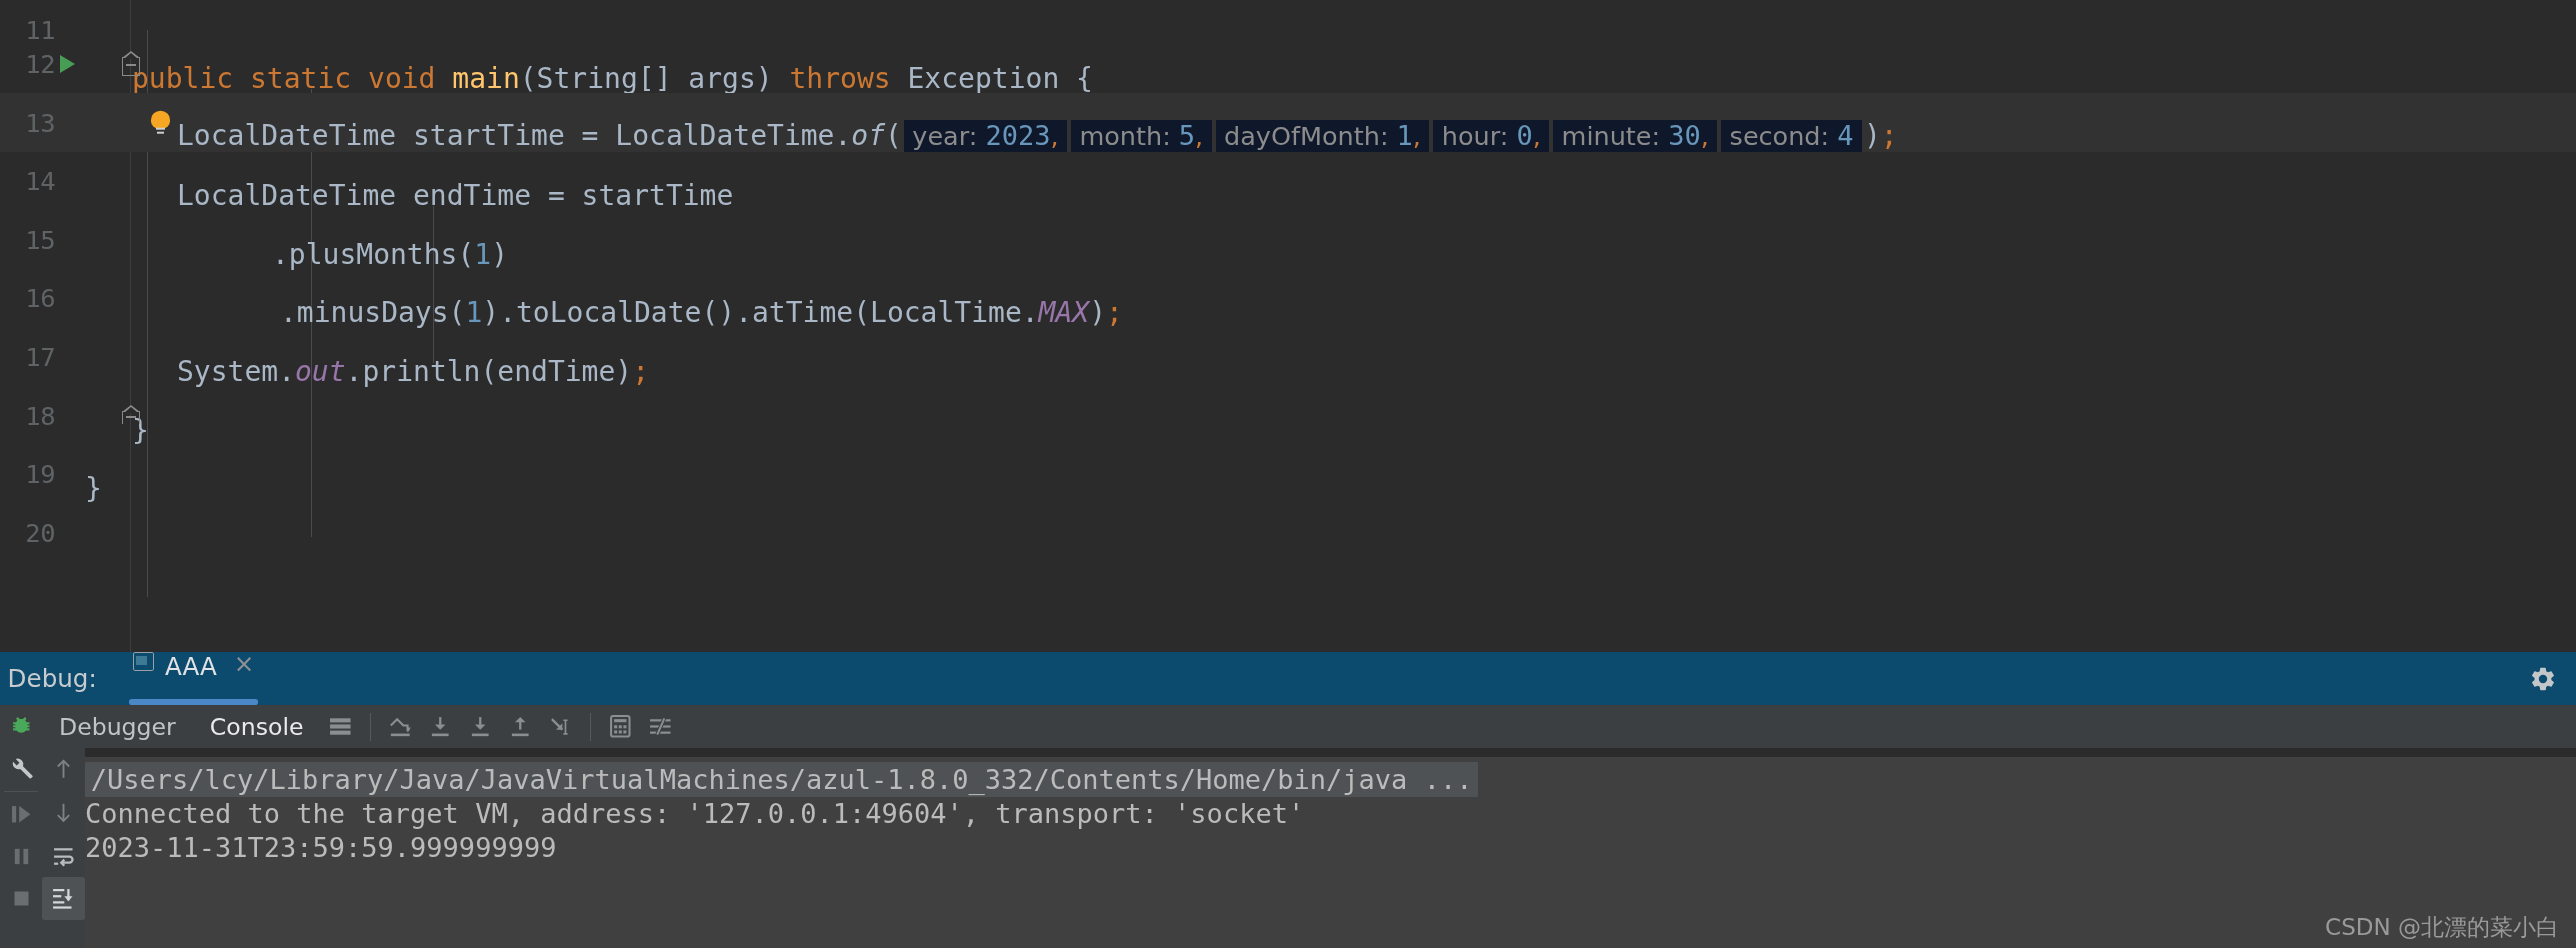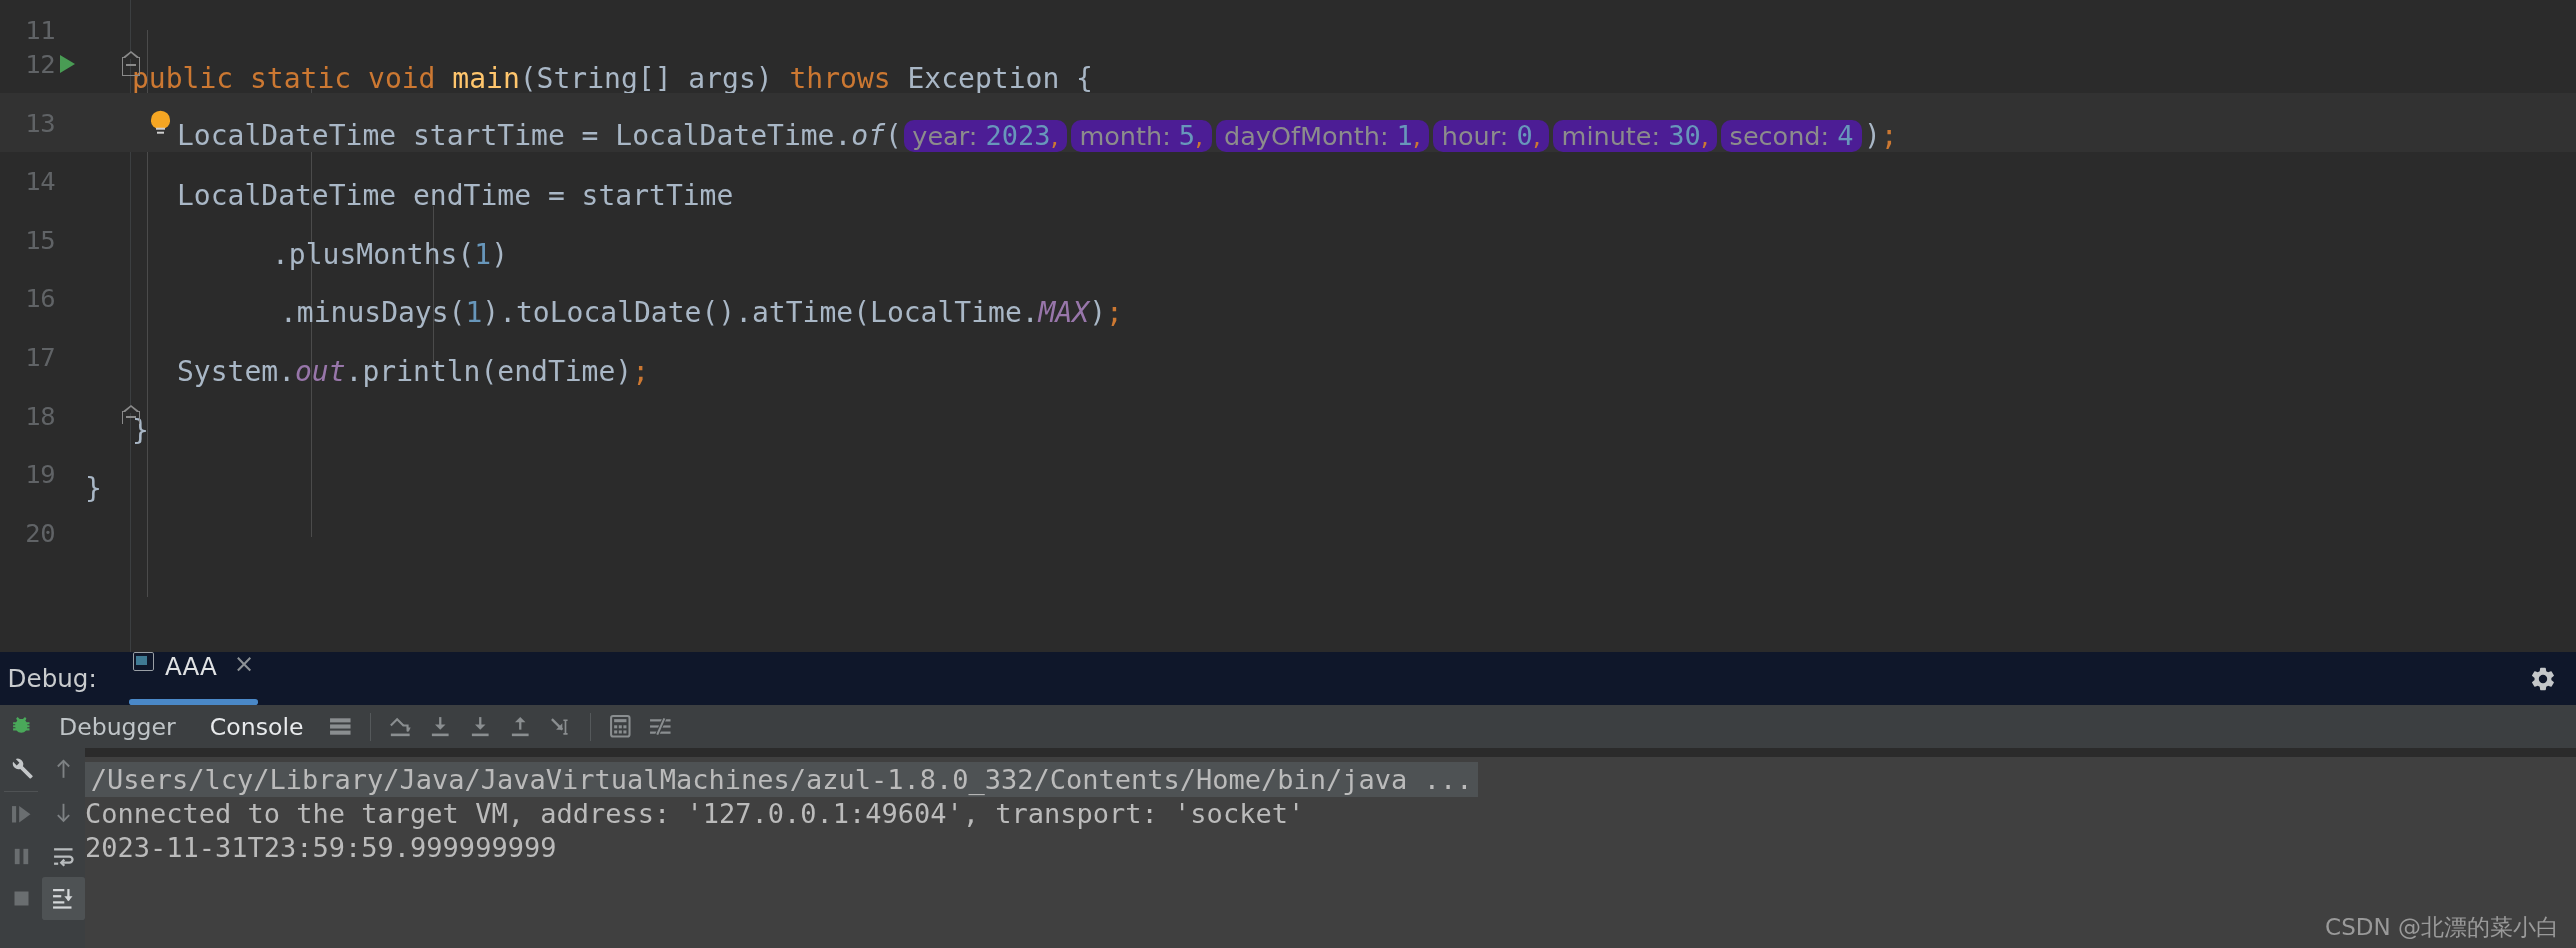--- a/index.html
+++ b/index.html
@@ -103,8 +103,8 @@
 
   .hint {
     display: inline-block;
-    background: #4c1d95;
-    border-radius: 10px;
+    background: #0f172a;
+    border-radius: 0;
     padding: 1.9px 8.5px 2.8px 8.5px;
     margin: 0 1.9px;
     color: #8c8c8c;

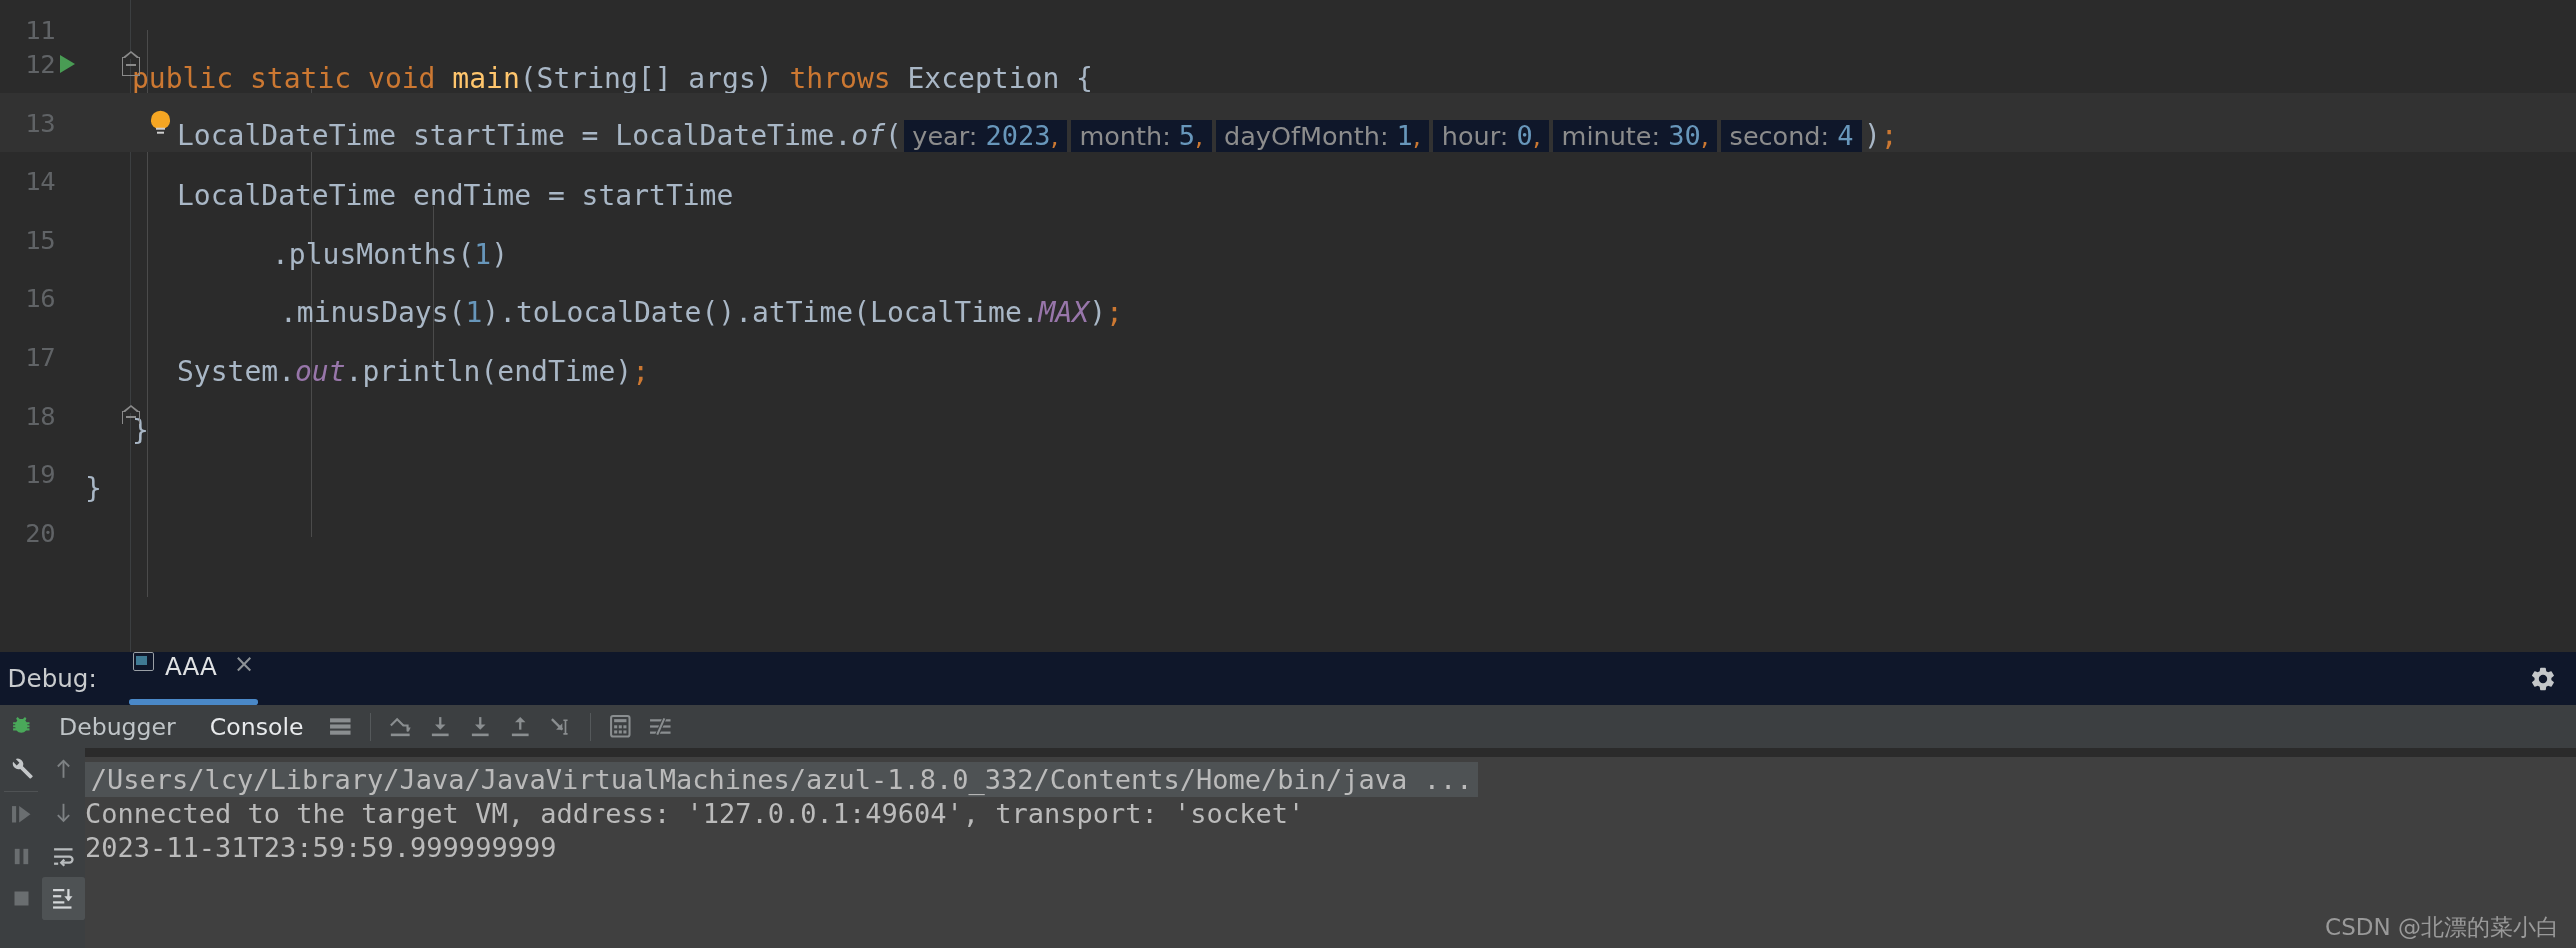--- a/index.html
+++ b/index.html
@@ -120,7 +120,7 @@
   
   #debug-header {
     position: absolute; left: 0; top: 652px; width: 2576px; height: 53px;
-    background: #0f172a;
+    background: #0c4a6e;
     display: flex; align-items: center;
   }
   #debug-label {

